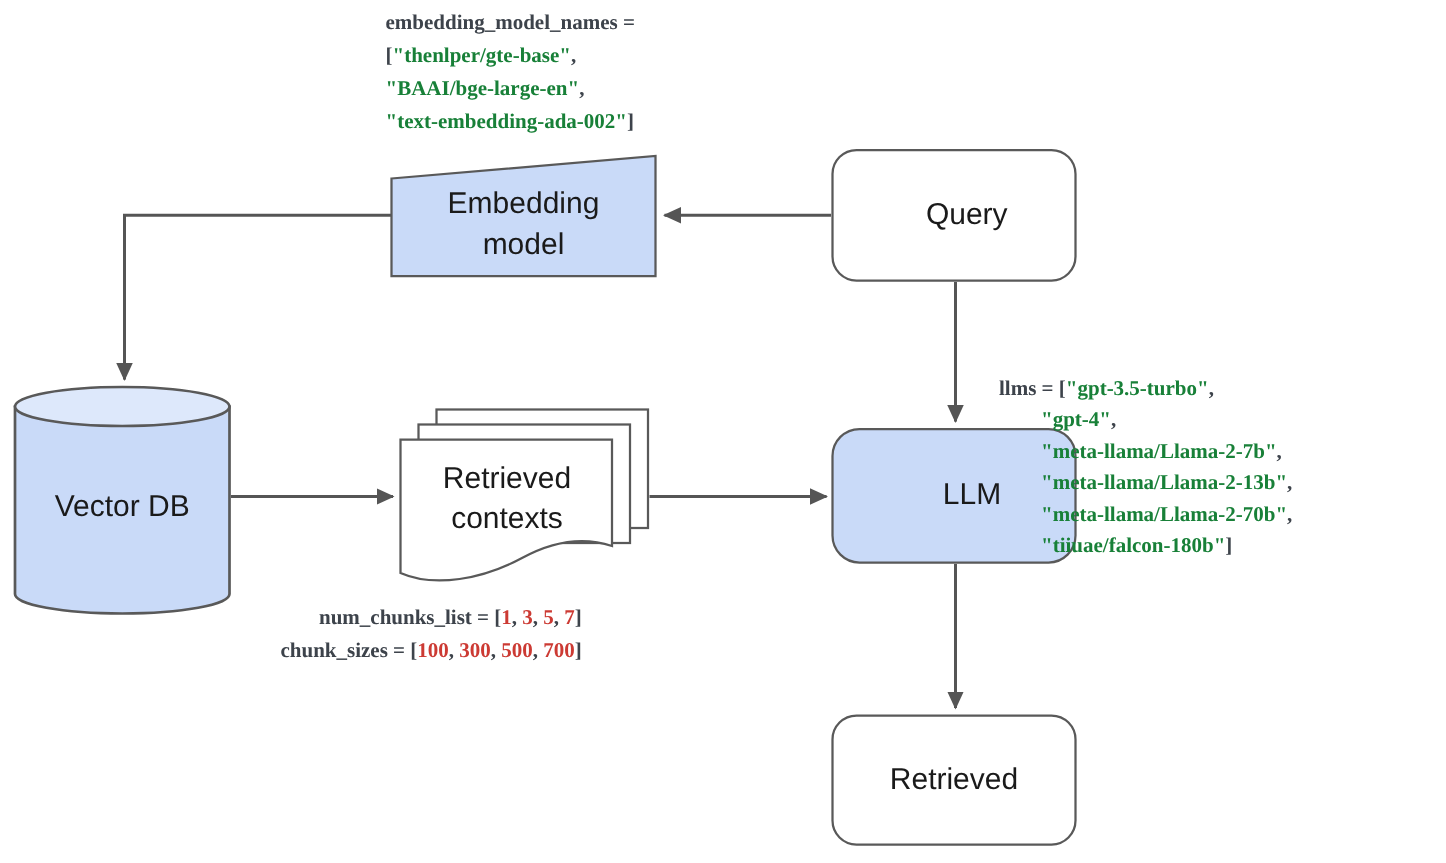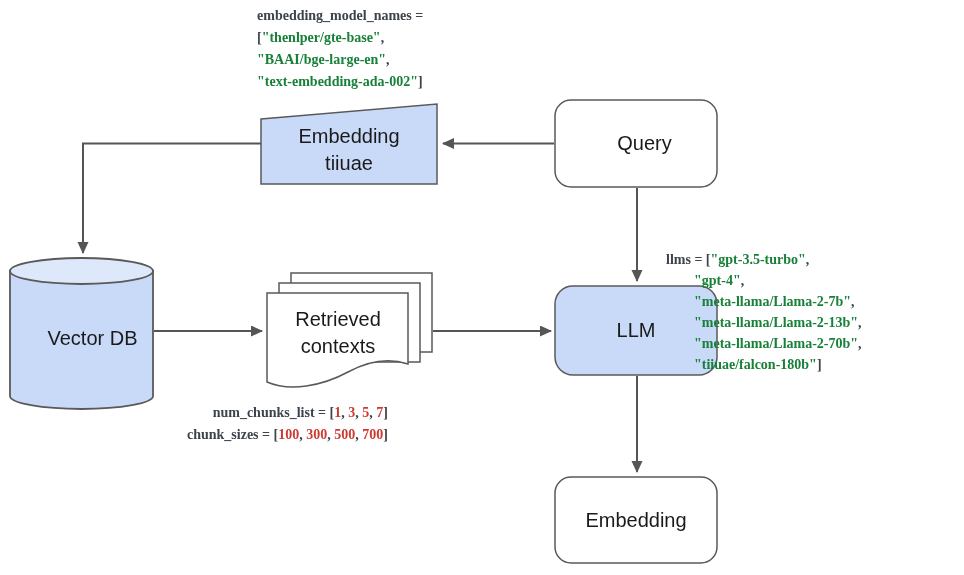--- a/index.html
+++ b/index.html
@@ -87,7 +87,7 @@
     <rect x="555" y="477" width="162" height="86" rx="16" ry="16" fill="#ffffff" stroke="#595959" stroke-width="1.5"></rect>
   </svg>
 
-  <div class="node-label lbl-embedding">Embedding tiiuae</div>
+  <div class="node-label lbl-embedding">Embedding model</div>
   <div class="node-label lbl-query">Query</div>
   <div class="node-label lbl-vectordb">Vector DB</div>
   <div class="node-label lbl-retrieved">Retrieved contexts</div>

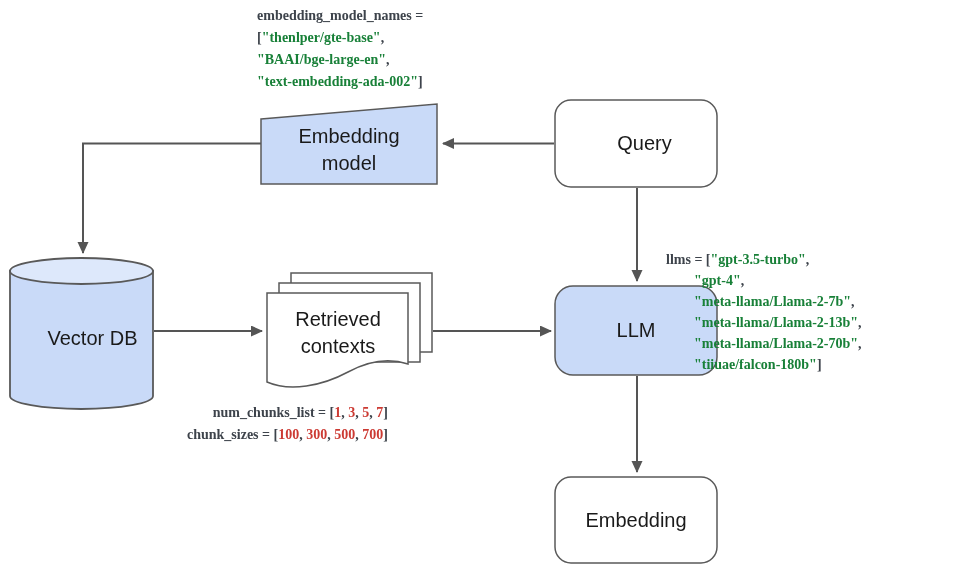--- a/index.html
+++ b/index.html
@@ -26,7 +26,7 @@
   }
   .lbl-embedding { left: 279px; top: 116px; width: 140px; height: 68px; }
   .lbl-query     { left: 555px; top: 100px; width: 179px; height: 87px; }
-  .lbl-vectordb  { left: 10px;  top: 278px; width: 143px; height: 120px; white-space: nowrap; margin-left: 11px; }
+  .lbl-vectordb  { left: 10px;  top: 278px; width: 143px; height: 120px; white-space: nowrap; }
   .lbl-retrieved { left: 272px; top: 298px; width: 132px; height: 70px; }
   .lbl-llm       { left: 555px; top: 286px; width: 162px; height: 89px; }
   .lbl-response  { left: 555px; top: 477px; width: 162px; height: 86px; }

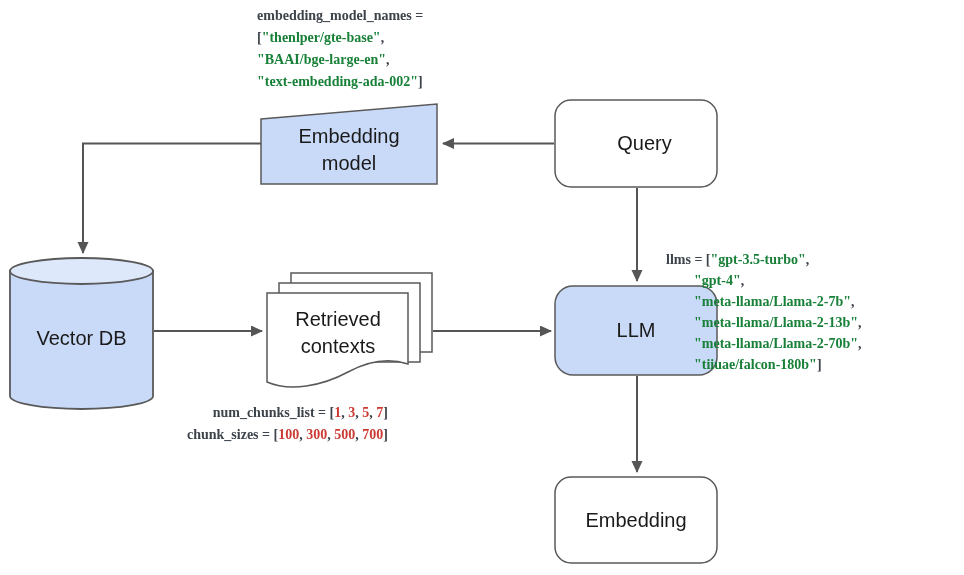--- a/index.html
+++ b/index.html
@@ -28,7 +28,7 @@
   .lbl-query     { left: 555px; top: 100px; width: 179px; height: 87px; }
   .lbl-vectordb  { left: 10px;  top: 278px; width: 143px; height: 120px; white-space: nowrap; }
   .lbl-retrieved { left: 272px; top: 298px; width: 132px; height: 70px; }
-  .lbl-llm       { left: 555px; top: 286px; width: 162px; height: 89px; }
+  .lbl-llm       { left: 567px; top: 286px; width: 162px; height: 89px; }
   .lbl-response  { left: 555px; top: 477px; width: 162px; height: 86px; }
 
   pre.code {

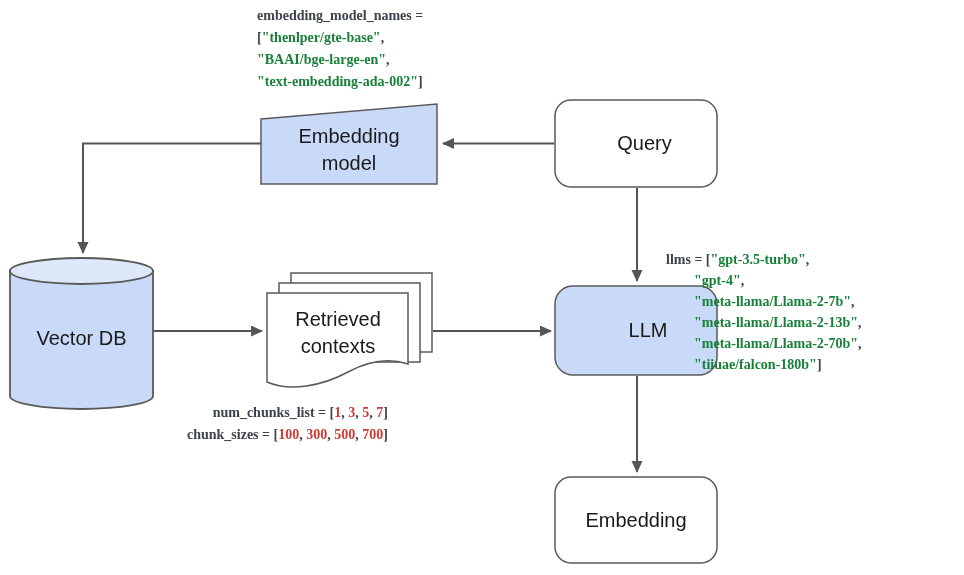--- a/index.html
+++ b/index.html
@@ -92,7 +92,7 @@
   <div class="node-label lbl-vectordb">Vector DB</div>
   <div class="node-label lbl-retrieved">Retrieved contexts</div>
   <div class="node-label lbl-llm">LLM</div>
-  <div class="node-label lbl-response">Embedding</div>
+  <div class="node-label lbl-response">Retrieved</div>
 
   <pre class="code code-embedding"><div><span class="tok-plain">embedding_model_names =</span></div><div><span class="tok-plain">[</span><span class="tok-string">"thenlper/gte-base"</span><span class="tok-plain">,</span></div><div><span class="tok-string">"BAAI/bge-large-en"</span><span class="tok-plain">,</span></div><div><span class="tok-string">"text-embedding-ada-002"</span><span class="tok-plain">]</span></div></pre>
   <pre class="code code-llms"><div><span class="tok-plain">llms = [</span><span class="tok-string">"gpt-3.5-turbo"</span><span class="tok-plain">,</span></div><div><span class="tok-plain">        </span><span class="tok-string">"gpt-4"</span><span class="tok-plain">,</span></div><div><span class="tok-plain">        </span><span class="tok-string">"meta-llama/Llama-2-7b"</span><span class="tok-plain">,</span></div><div><span class="tok-plain">        </span><span class="tok-string">"meta-llama/Llama-2-13b"</span><span class="tok-plain">,</span></div><div><span class="tok-plain">        </span><span class="tok-string">"meta-llama/Llama-2-70b"</span><span class="tok-plain">,</span></div><div><span class="tok-plain">        </span><span class="tok-string">"tiiuae/falcon-180b"</span><span class="tok-plain">]</span></div></pre>

